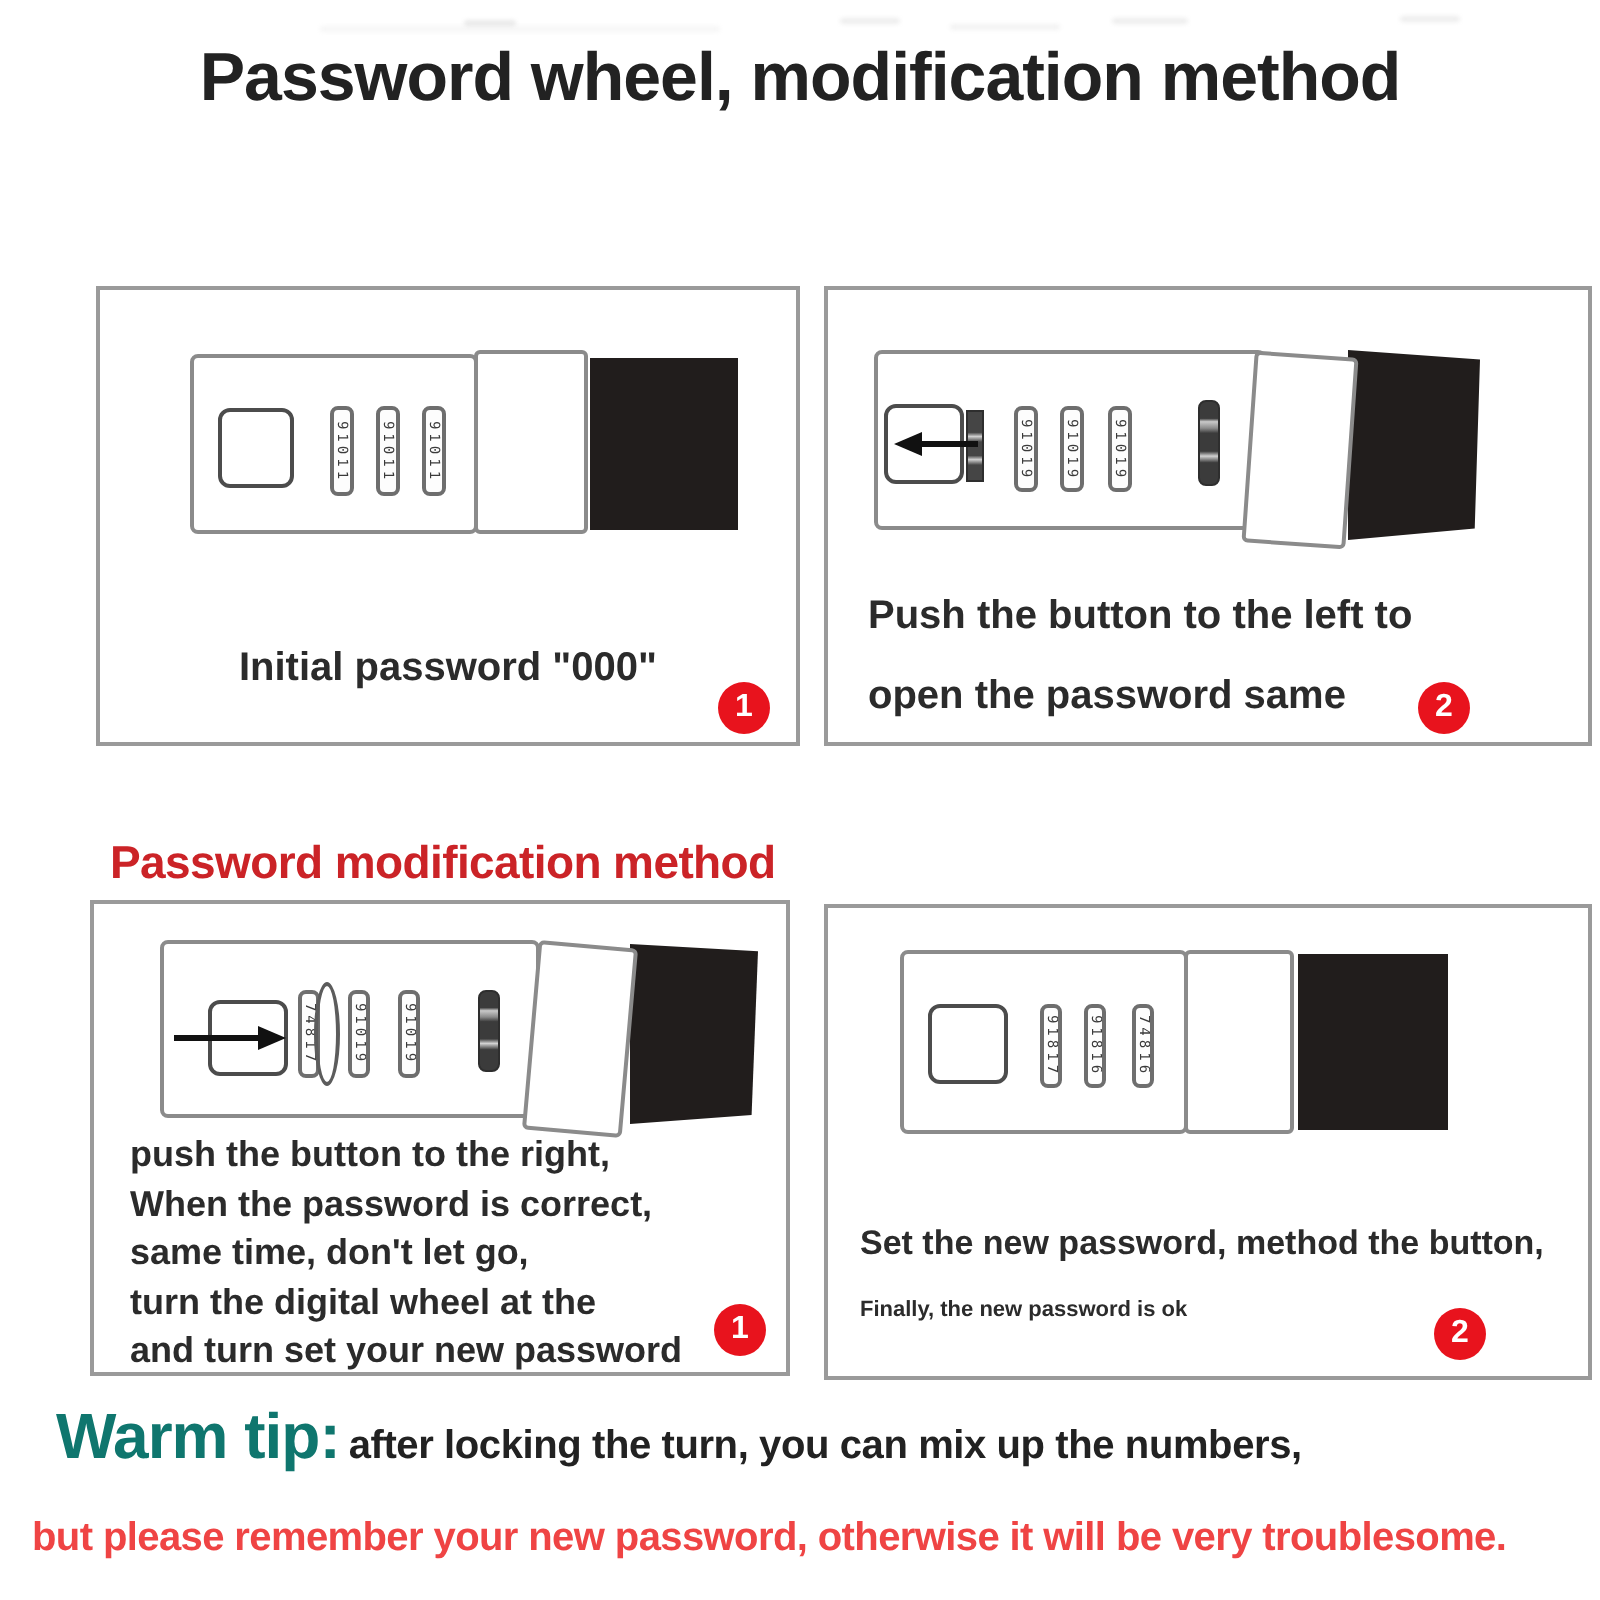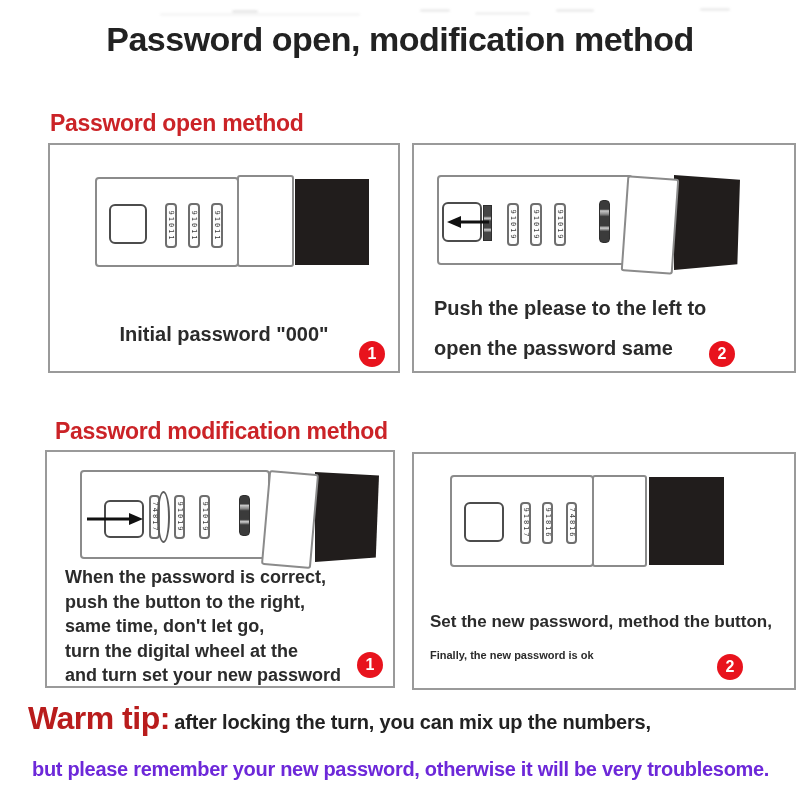--- a/index.html
+++ b/index.html
@@ -90,7 +90,7 @@
   <div class="smudge" style="left:556px;top:9px;width:38px;opacity:.25"></div>
   <div class="smudge" style="left:700px;top:8px;width:30px;opacity:.25"></div>
 
-  <div class="title">Password open, modification method</div>
+  <div class="title">Password wheel, modification method</div>
 
   <div class="sec-heading" style="left:50px;top:110px;">Password open method</div>
 

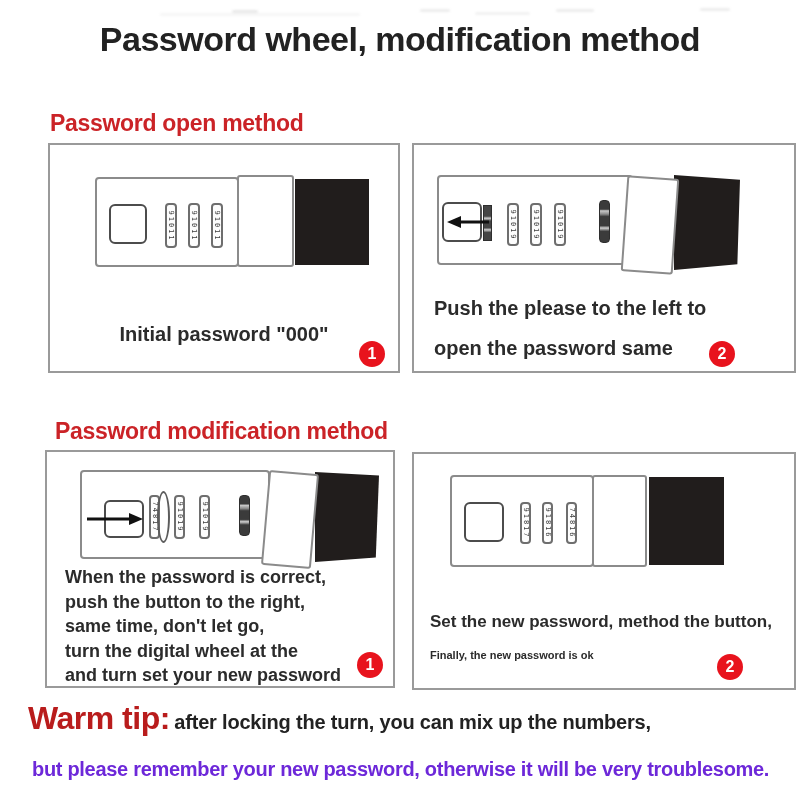--- a/index.html
+++ b/index.html
@@ -92,7 +92,6 @@
 
   <div class="title">Password wheel, modification method</div>
 
-  <div class="sec-heading" style="left:50px;top:110px;">Password open method</div>
 
   <div class="panel" style="left:48px;top:143px;width:352px;height:230px;">
     <div>

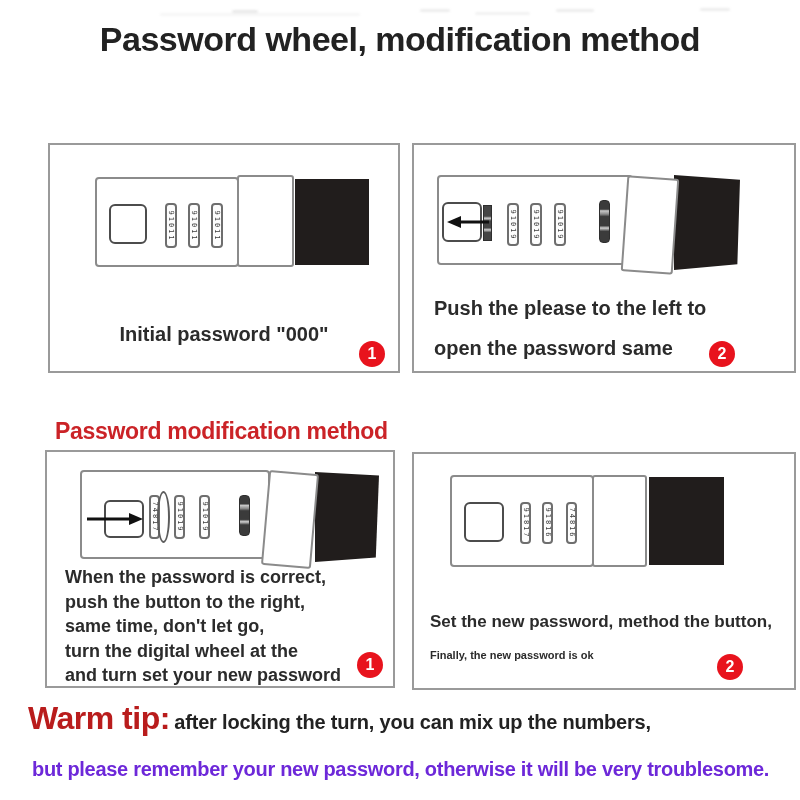--- a/index.html
+++ b/index.html
@@ -135,7 +135,7 @@
         </div>
       <div class="dial dark" style="left:185px;top:55px;width:11px;height:43px;"></div>
     </div>
-    <div class="cap-line" style="left:20px;top:152px;font-size:20px;">Push the please to the left to</div>
+    <div class="cap-line" style="left:20px;top:152px;font-size:20px;">Push the button to the left to</div>
     <div class="cap-line" style="left:20px;top:192px;font-size:20px;">open the password same</div>
     <div class="badge" style="left:295px;top:196px;">2</div>
   </div>

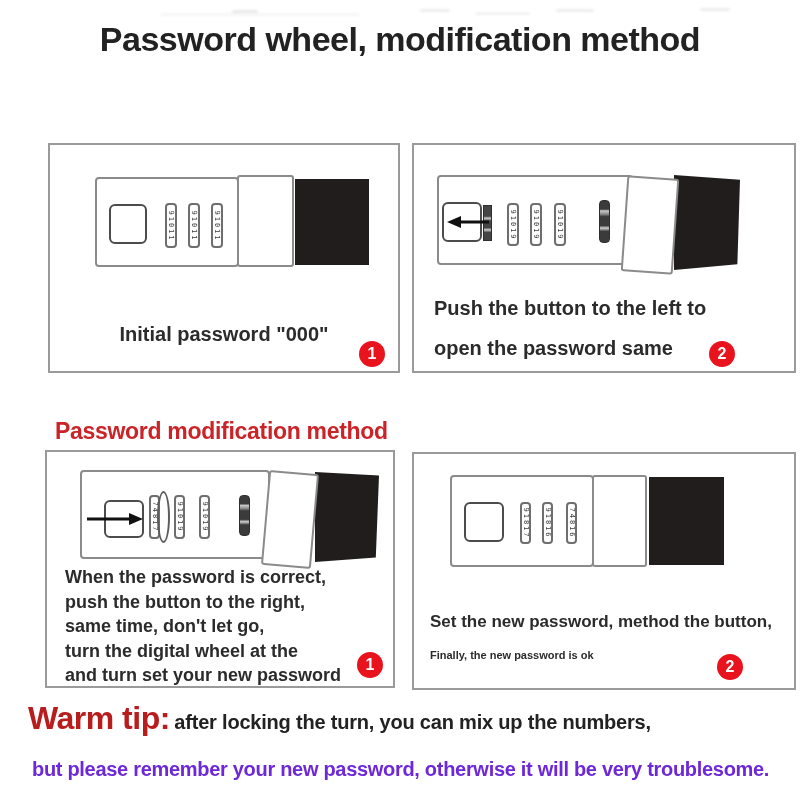--- a/index.html
+++ b/index.html
@@ -165,8 +165,8 @@
       <div class="dial dark" style="left:192px;top:43px;width:11px;height:41px;"></div>
     </div>
     <div class="cap-block" style="left:18px;top:113px;font-size:18px;line-height:24.5px;">
+      <div>push the button to the right,</div>
       <div>When the password is correct,</div>
-      <div>push the button to the right,</div>
       <div>same time, don't let go,</div>
       <div>turn the digital wheel at the</div>
       <div>and turn set your new password</div>

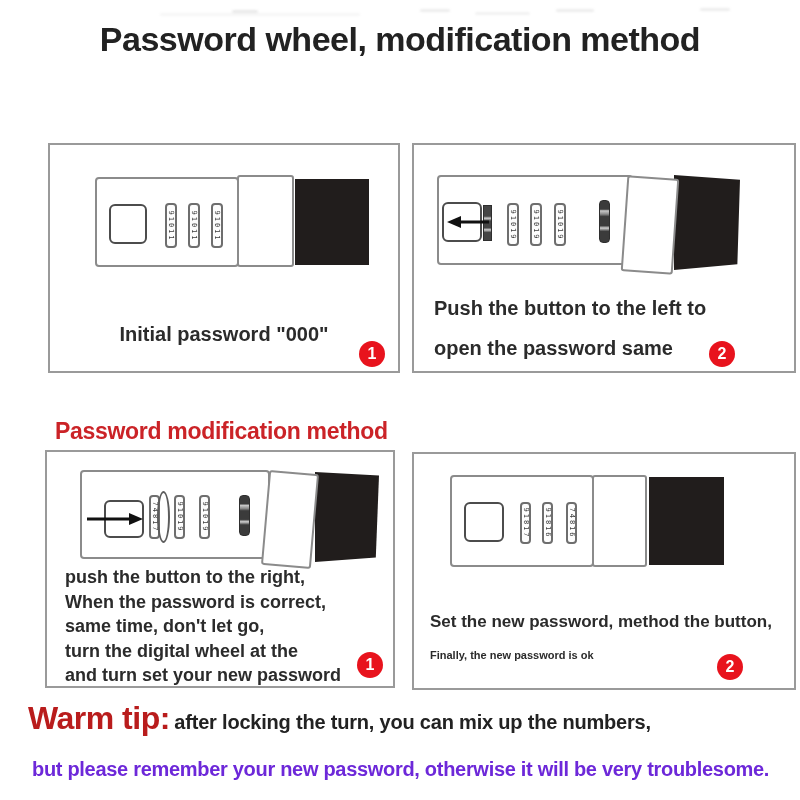--- a/index.html
+++ b/index.html
@@ -71,7 +71,7 @@
   }
 
   .warmtip { position:absolute; left:28px; top:700px; white-space:nowrap; }
-  .warmtip .wt-label { font-size:32px; font-weight:bold; color:#b91c1c; letter-spacing:-0.5px; }
+  .warmtip .wt-label { font-size:32px; font-weight:bold; color:#0f766e; letter-spacing:-0.5px; }
   .warmtip .wt-text  { font-size:20px; font-weight:bold; color:#222; letter-spacing:-0.2px; }
   .warmtip-line2 {
     position:absolute; left:32px; top:758px; font-size:20px; font-weight:bold;

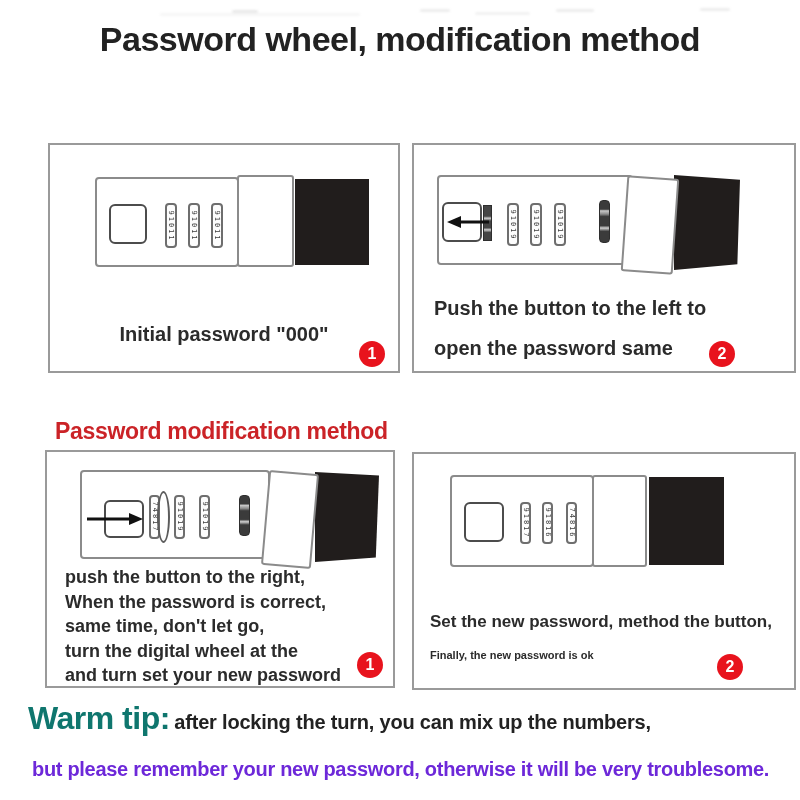--- a/index.html
+++ b/index.html
@@ -74,8 +74,8 @@
   .warmtip .wt-label { font-size:32px; font-weight:bold; color:#0f766e; letter-spacing:-0.5px; }
   .warmtip .wt-text  { font-size:20px; font-weight:bold; color:#222; letter-spacing:-0.2px; }
   .warmtip-line2 {
-    position:absolute; left:32px; top:758px; font-size:20px; font-weight:bold;
-    color:#6d28d9; letter-spacing:-0.3px; white-space:nowrap;
+    position:absolute; left:16px; top:758px; font-size:20px; font-weight:bold;
+    color:#ef4444; letter-spacing:-0.3px; white-space:nowrap;
   }
 </style>
 </head>

